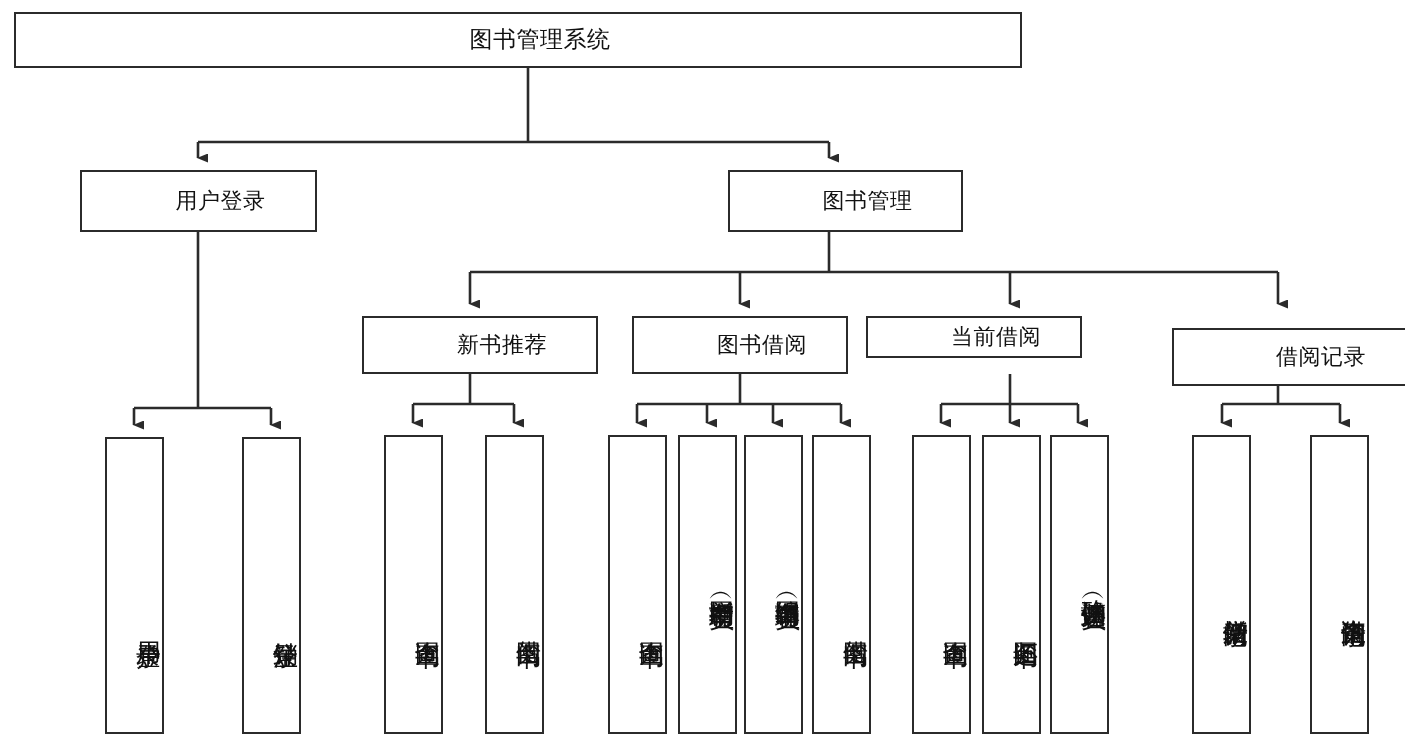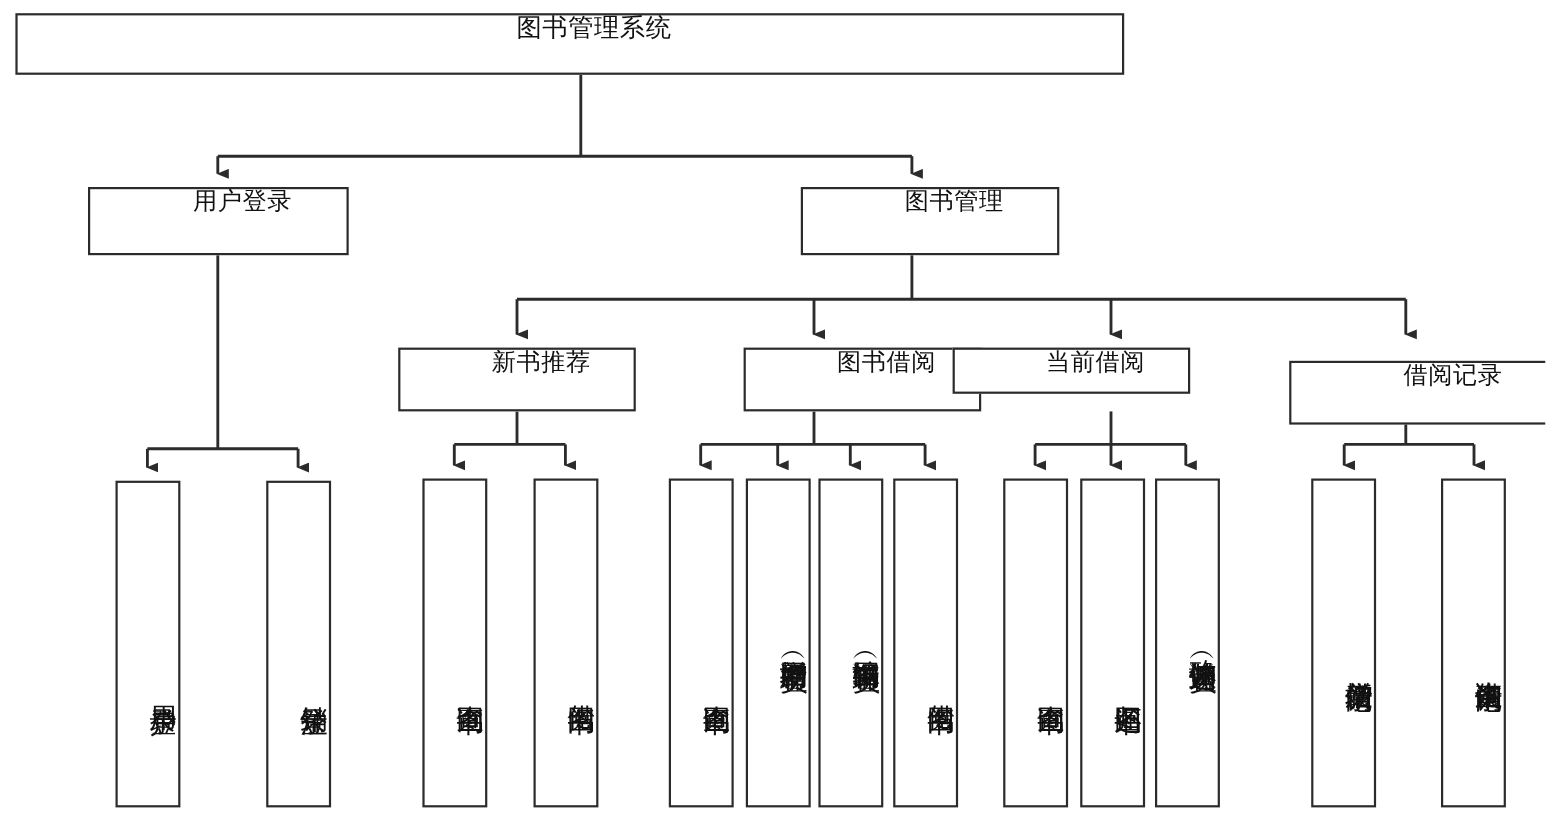--- a/index.html
+++ b/index.html
@@ -31,7 +31,7 @@
     border: 2.5px solid #2b2b2b;
     background: #ffffff;
     display: flex;
-    align-items: flex-start;
+    align-items: center;
     justify-content: center;
     color: #111111;
     padding-left: 44px;

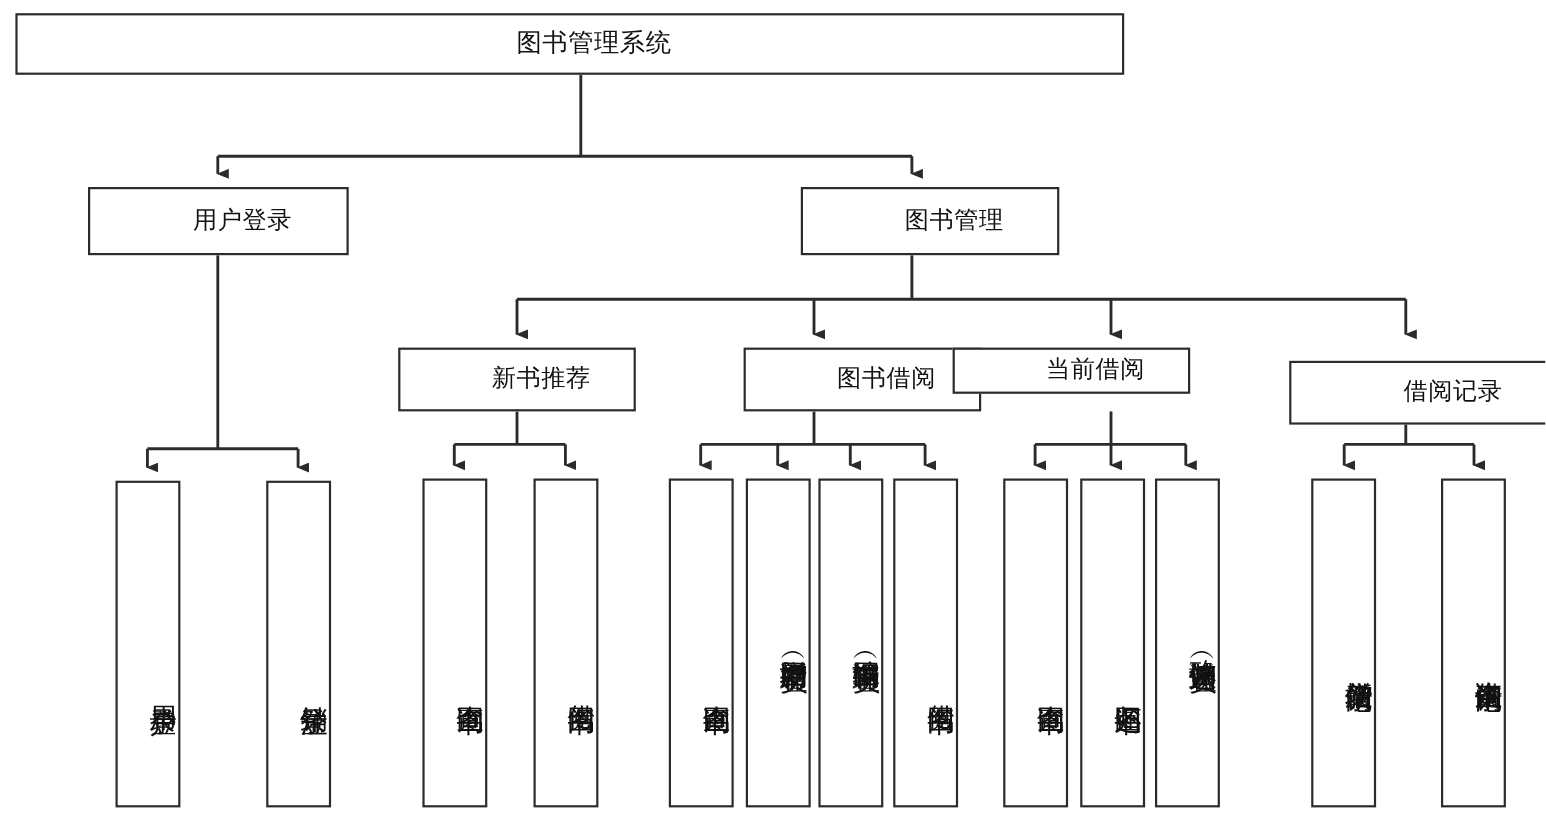--- a/index.html
+++ b/index.html
@@ -135,7 +135,7 @@
     <span>图书管理</span>
   </div>
 
-  <div class="node horiz" style="left:362px; top:316px; width:216px; height:58px;">
+  <div class="node horiz" style="left:362px; top:316px; width:236px; height:58px;font-family:Liberation Serif, serif;">
     <span>新书推荐</span>
   </div>
   <div class="node horiz" style="left:632px; top:316px; width:216px; height:58px;margin-left:44px;">

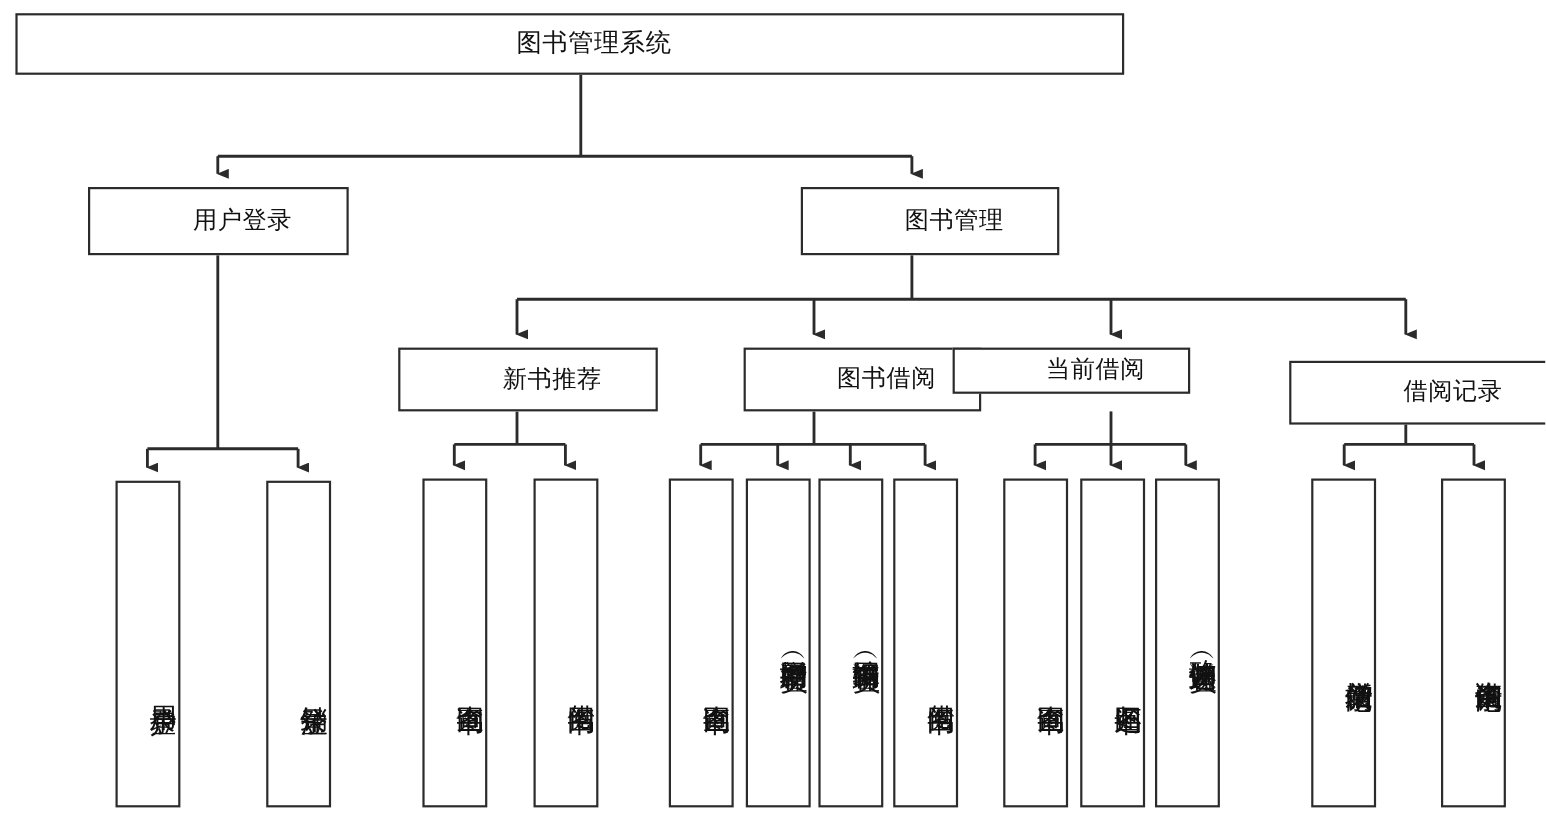--- a/index.html
+++ b/index.html
@@ -138,7 +138,7 @@
   <div class="node horiz" style="left:362px; top:316px; width:236px; height:58px;font-family:Liberation Serif, serif;">
     <span>新书推荐</span>
   </div>
-  <div class="node horiz" style="left:632px; top:316px; width:216px; height:58px;margin-left:44px;">
+  <div class="node horiz" style="left:632px; top:316px; width:216px; height:58px;">
     <span>图书借阅</span>
   </div>
   <div class="node horiz" style="left:866px; top:316px; width:216px; height:42px;">

